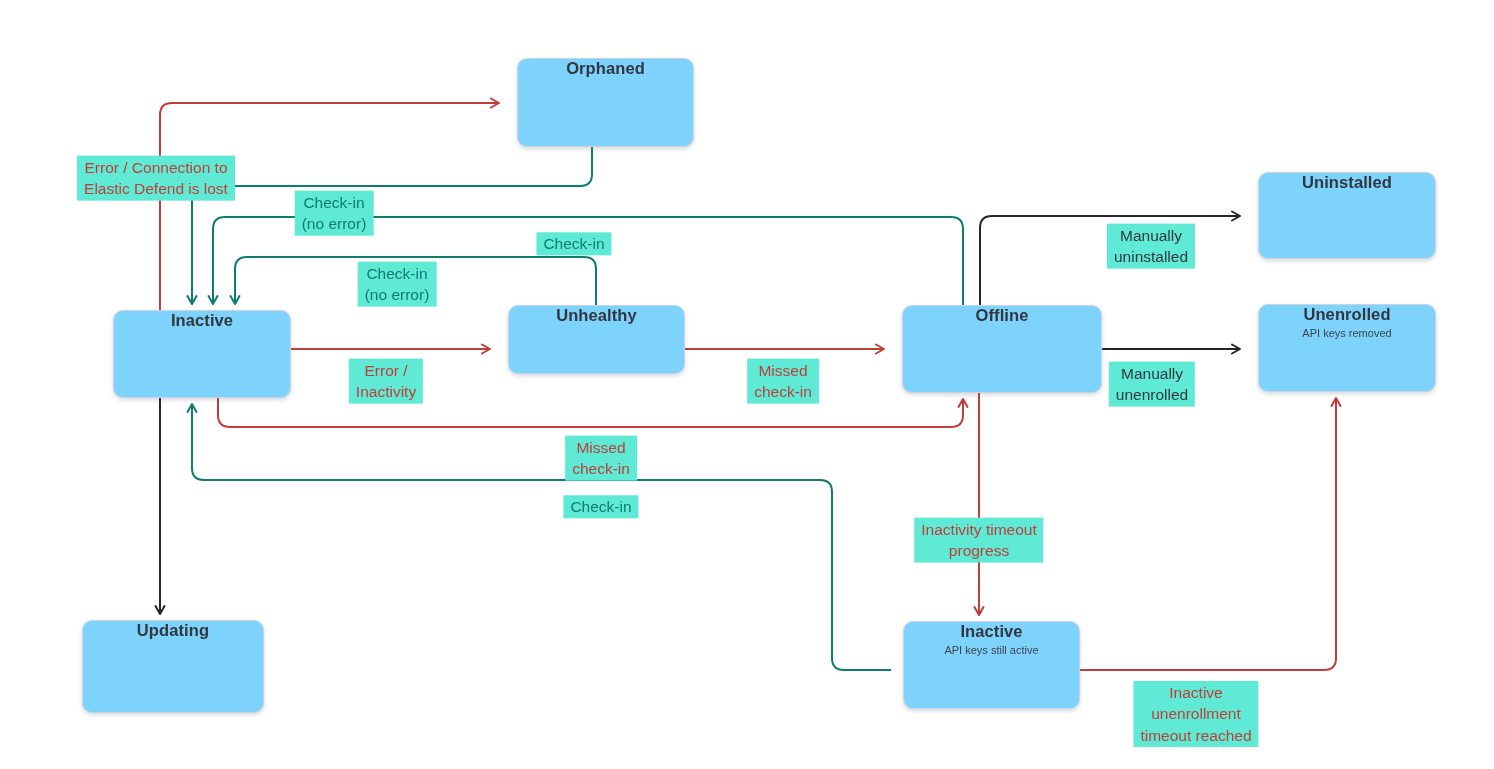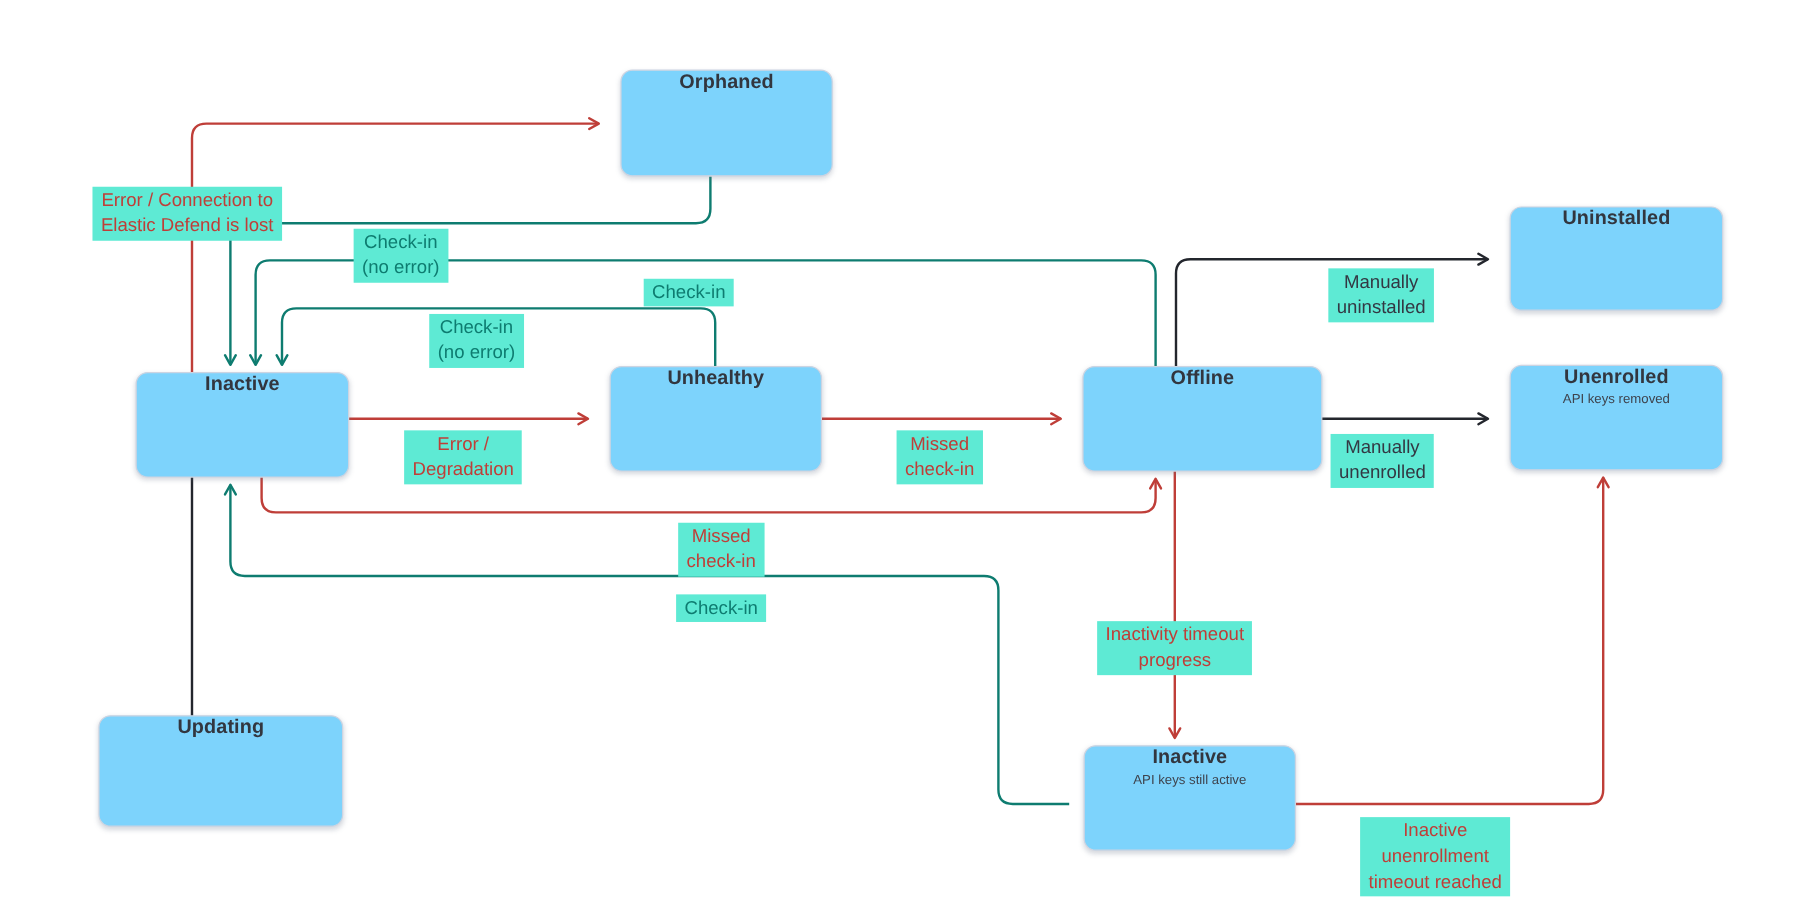--- a/index.html
+++ b/index.html
@@ -119,7 +119,7 @@
     <div class="node" style="left: 101px; top: 310px; width: 178px; height: 88px;">
       <div class="title">Inactive</div>
     </div>
-    <div class="node" style="left: 496px; top: 305px; width: 177px; height: 88px;">
+    <div class="node" style="left: 496px; top: 305px; width: 177px; height: 69px;">
       <div class="title">Unhealthy</div>
     </div>
     <div class="node" style="left: 890px; top: 305px; width: 200px; height: 88px;">

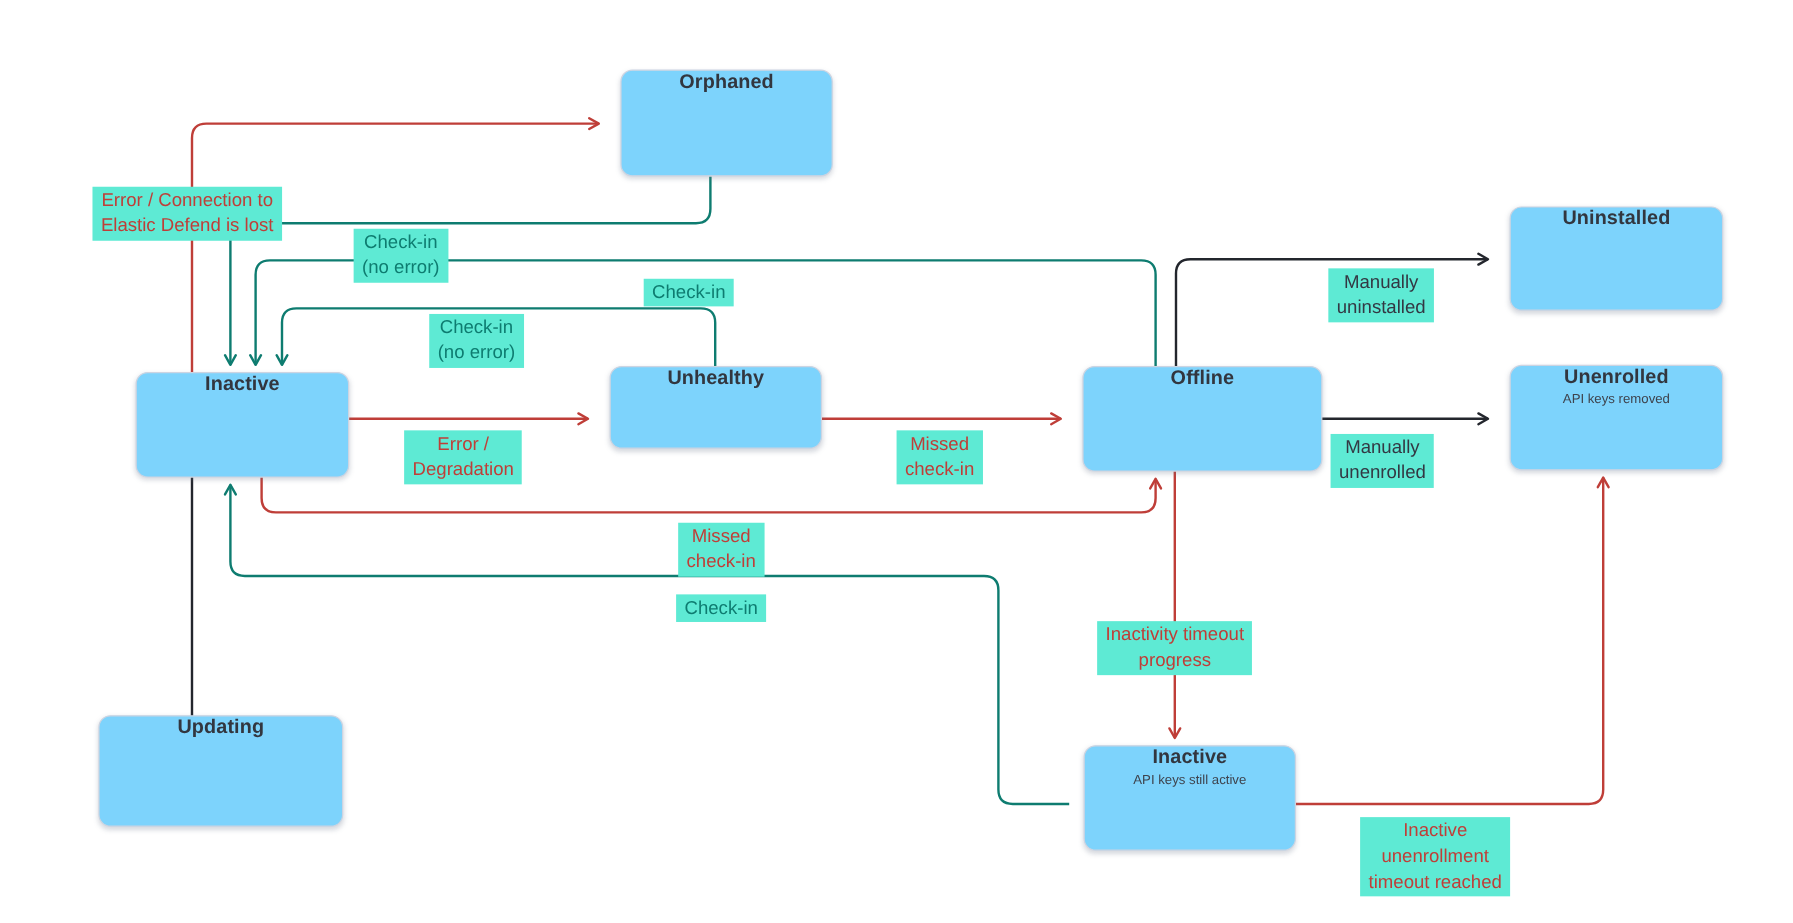--- a/index.html
+++ b/index.html
@@ -72,7 +72,7 @@
     </div>
     <div class="edge-label" style="left: 386px; top: 354px; color: rgb(191, 62, 56);">
       <div>Error /</div>
-      <div>Degradation</div>
+      <div>Inactivity</div>
     </div>
     <div class="edge-label" style="left: 783px; top: 354px; color: rgb(191, 62, 56);">
       <div>Missed</div>

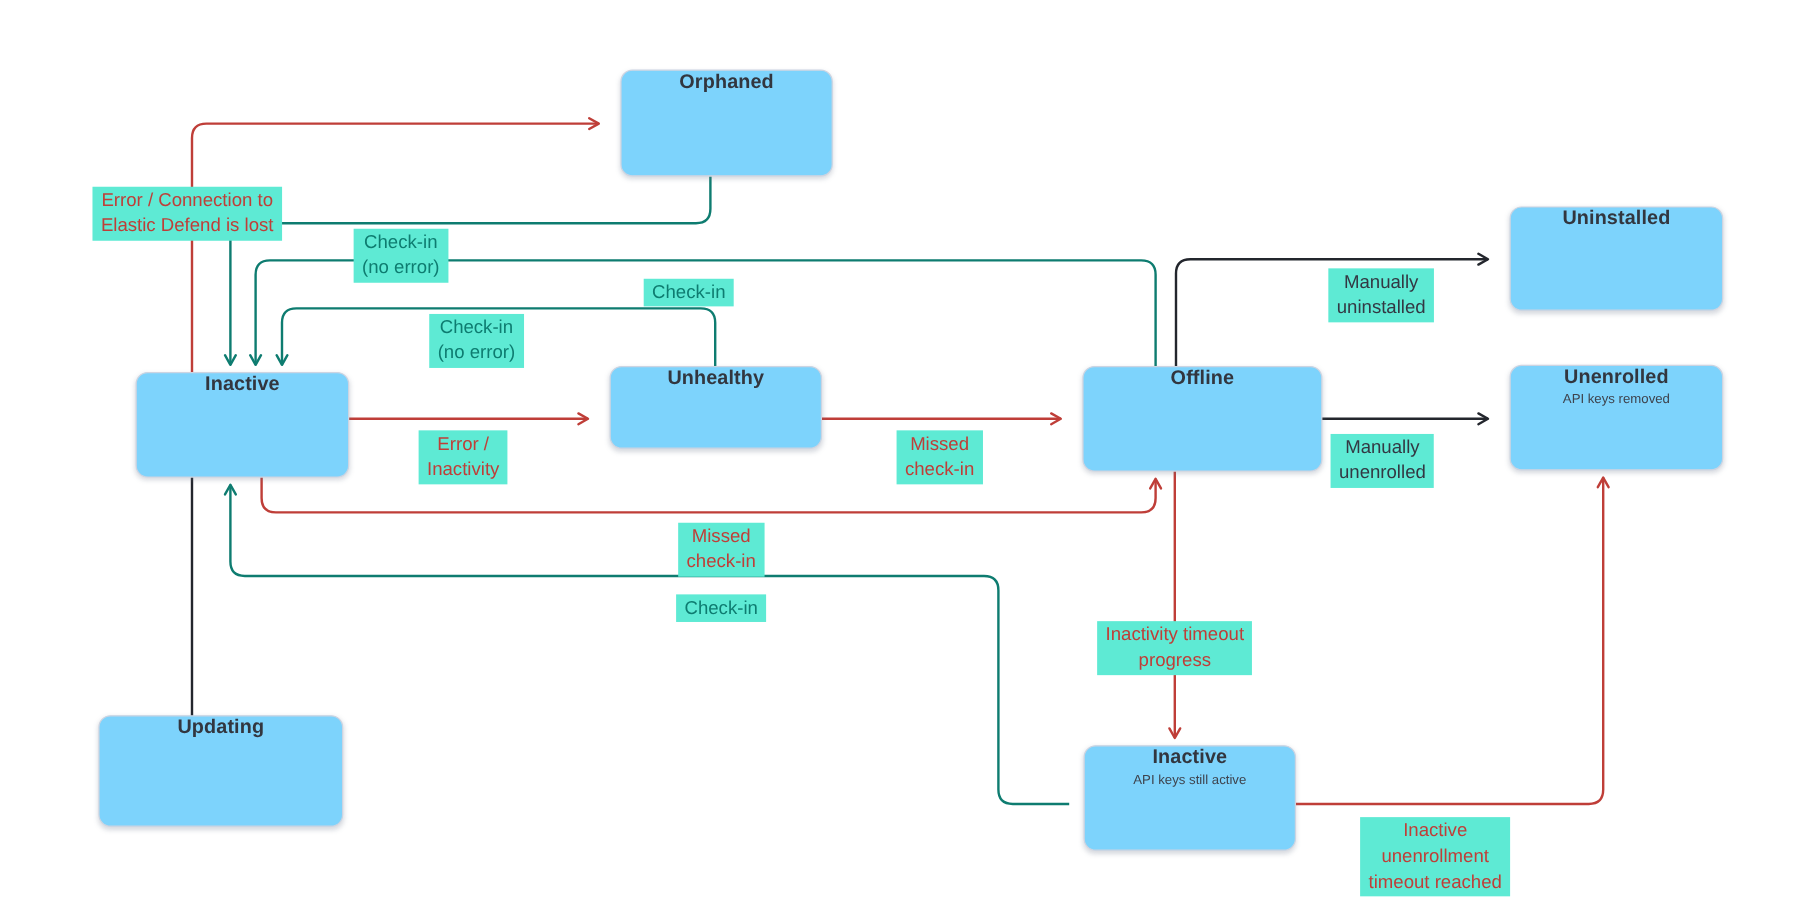--- a/index.html
+++ b/index.html
@@ -132,7 +132,7 @@
       <div class="title">Unenrolled</div>
       <div class="subtitle">API keys removed</div>
     </div>
-    <div class="node" style="left: 70px; top: 596px; width: 204px; height: 93px;">
+    <div class="node" style="left: 70px; top: 620px; width: 182px; height: 93px;">
       <div class="title">Updating</div>
     </div>
     <div class="node" style="left: 891px; top: 621px; width: 177px; height: 88px;">

